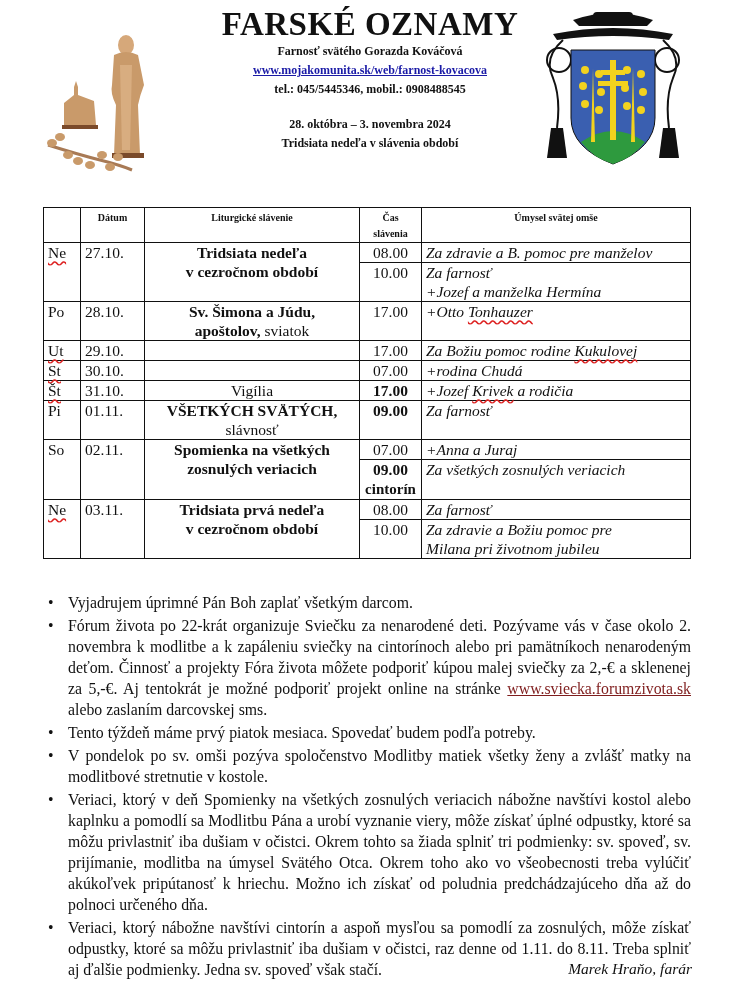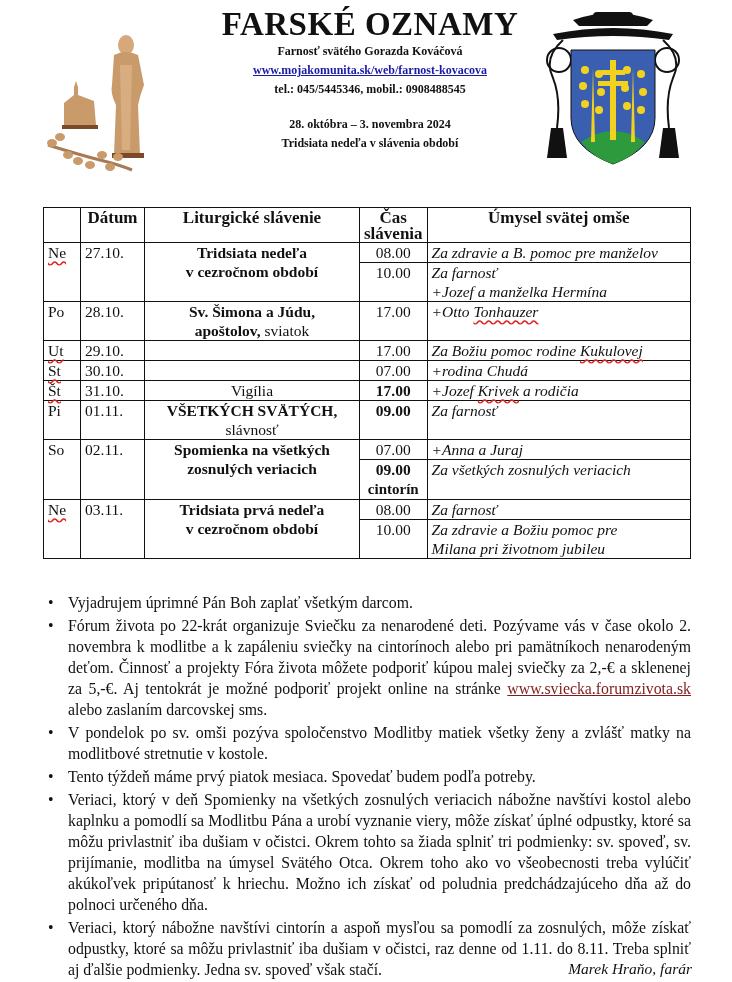--- a/index.html
+++ b/index.html
@@ -16,7 +16,7 @@
   table.sched { position:absolute; left:43px; top:207px; width:648px;
                 border-collapse:collapse; font-size:15.5px; }
   table.sched td, table.sched th { border:1px solid #111; padding:0 4px; vertical-align:top; line-height:19px; }
-  table.sched th { font-weight:bold; font-size:17px; line-height:16px; padding-top:2px; }
+  table.sched th { font-weight:bold; font-size:10px; line-height:16px; padding-top:2px; }
   .c-day { width:28px; }
   .c-date { width:55px; }
   .c-lit { width:206px; text-align:center; }

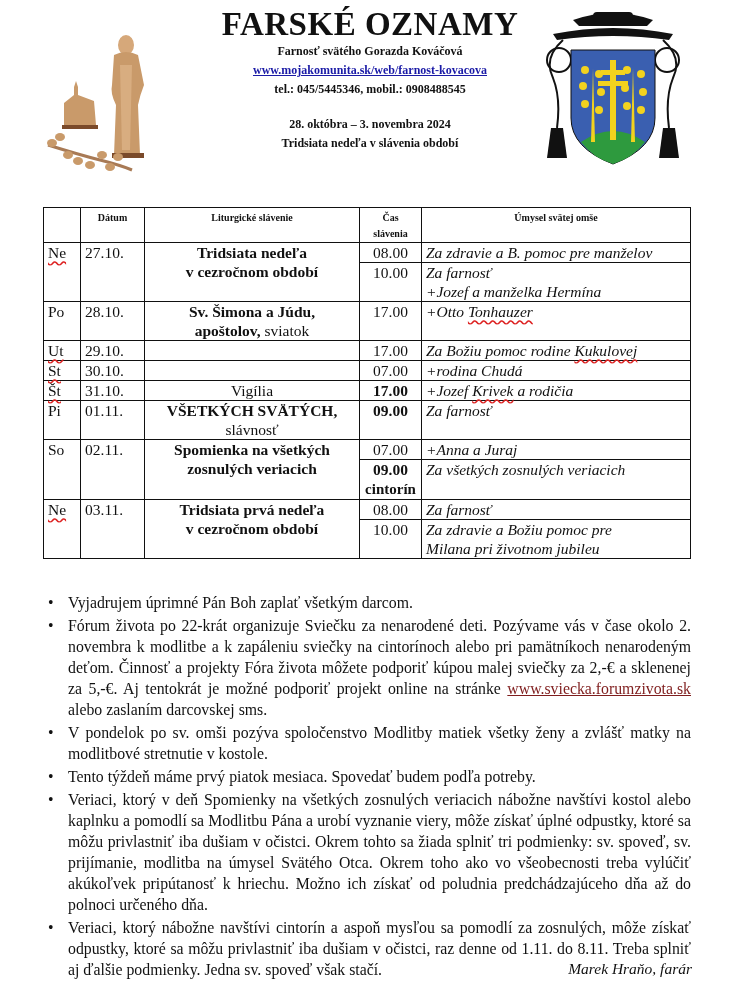--- a/index.html
+++ b/index.html
@@ -206,8 +206,8 @@
 <ul class="notes">
   <li>Vyjadrujem úprimné Pán Boh zaplať všetkým darcom.</li>
   <li><span>Fórum života po 22-krát organizuje Sviečku za nenarodené deti. Pozývame vás v čase okolo 2. novembra k modlitbe a k zapáleniu sviečky na cintorínoch alebo pri pamätníkoch nenarodeným deťom. Činnosť a projekty Fóra života môžete podporiť kúpou malej sviečky za 2,-€ a sklenenej za 5,-€. Aj tentokrát je možné podporiť projekt online na stránke </span><a>www.sviecka.forumzivota.sk</a><span> alebo zaslaním darcovskej sms.</span></li>
+  <li>Tento týždeň máme prvý piatok mesiaca. Spovedať budem podľa potreby.</li>
   <li>V pondelok po sv. omši pozýva spoločenstvo Modlitby matiek všetky ženy a zvlášť matky na modlitbové stretnutie v kostole.</li>
-  <li>Tento týždeň máme prvý piatok mesiaca. Spovedať budem podľa potreby.</li>
   <li>Veriaci, ktorý v deň Spomienky na všetkých zosnulých veriacich nábožne navštívi kostol alebo kaplnku a  pomodlí sa Modlitbu Pána a  urobí vyznanie viery, môže získať úplné odpustky, ktoré sa môžu privlastniť iba dušiam v očistci. Okrem tohto sa žiada splniť tri podmienky: sv. spoveď, sv. prijímanie, modlitba na úmysel Svätého Otca. Okrem toho ako vo všeobecnosti treba vylúčiť akúkoľvek pripútanosť k hriechu. Možno ich získať od poludnia predchádzajúceho dňa až do polnoci určeného dňa.</li>
   <li>Veriaci, ktorý nábožne navštívi cintorín a aspoň mysľou sa pomodlí za zosnulých, môže získať odpustky, ktoré sa môžu privlastniť iba dušiam v očistci, raz denne od 1.11. do 8.11. Treba splniť aj ďalšie podmienky. Jedna sv. spoveď však stačí.</li>
 </ul>

